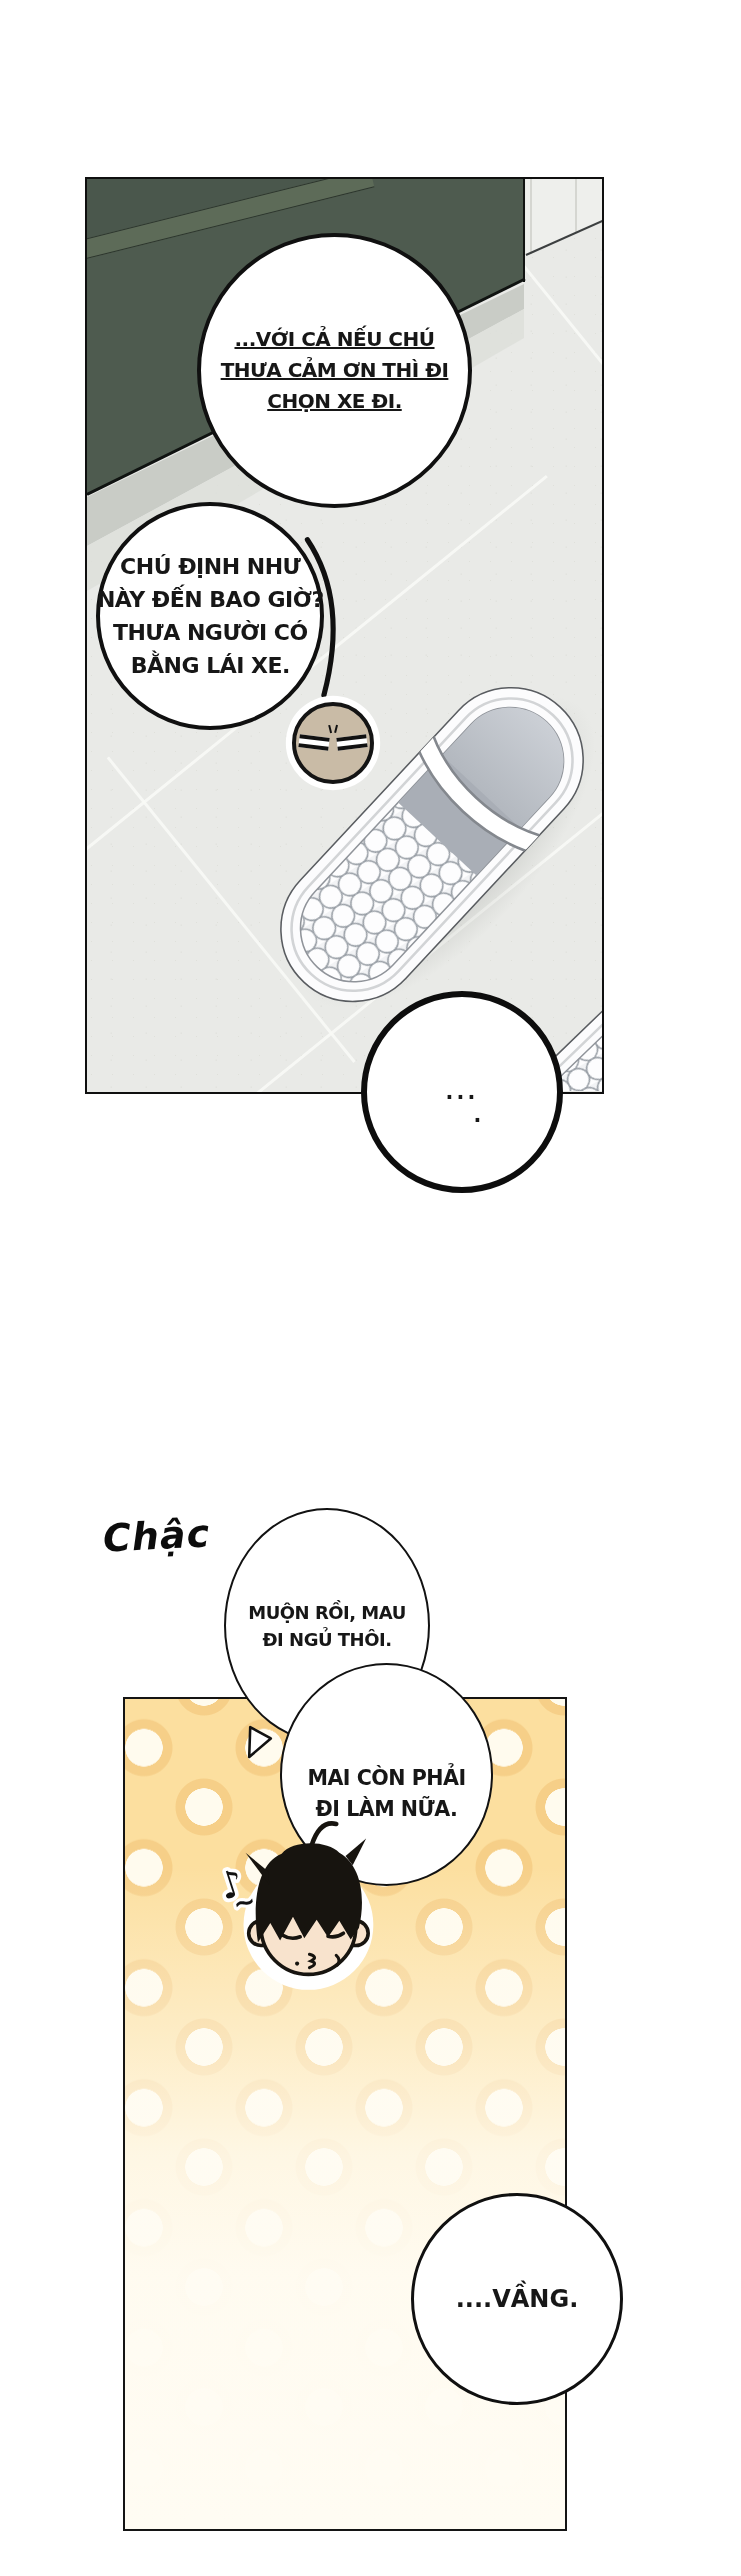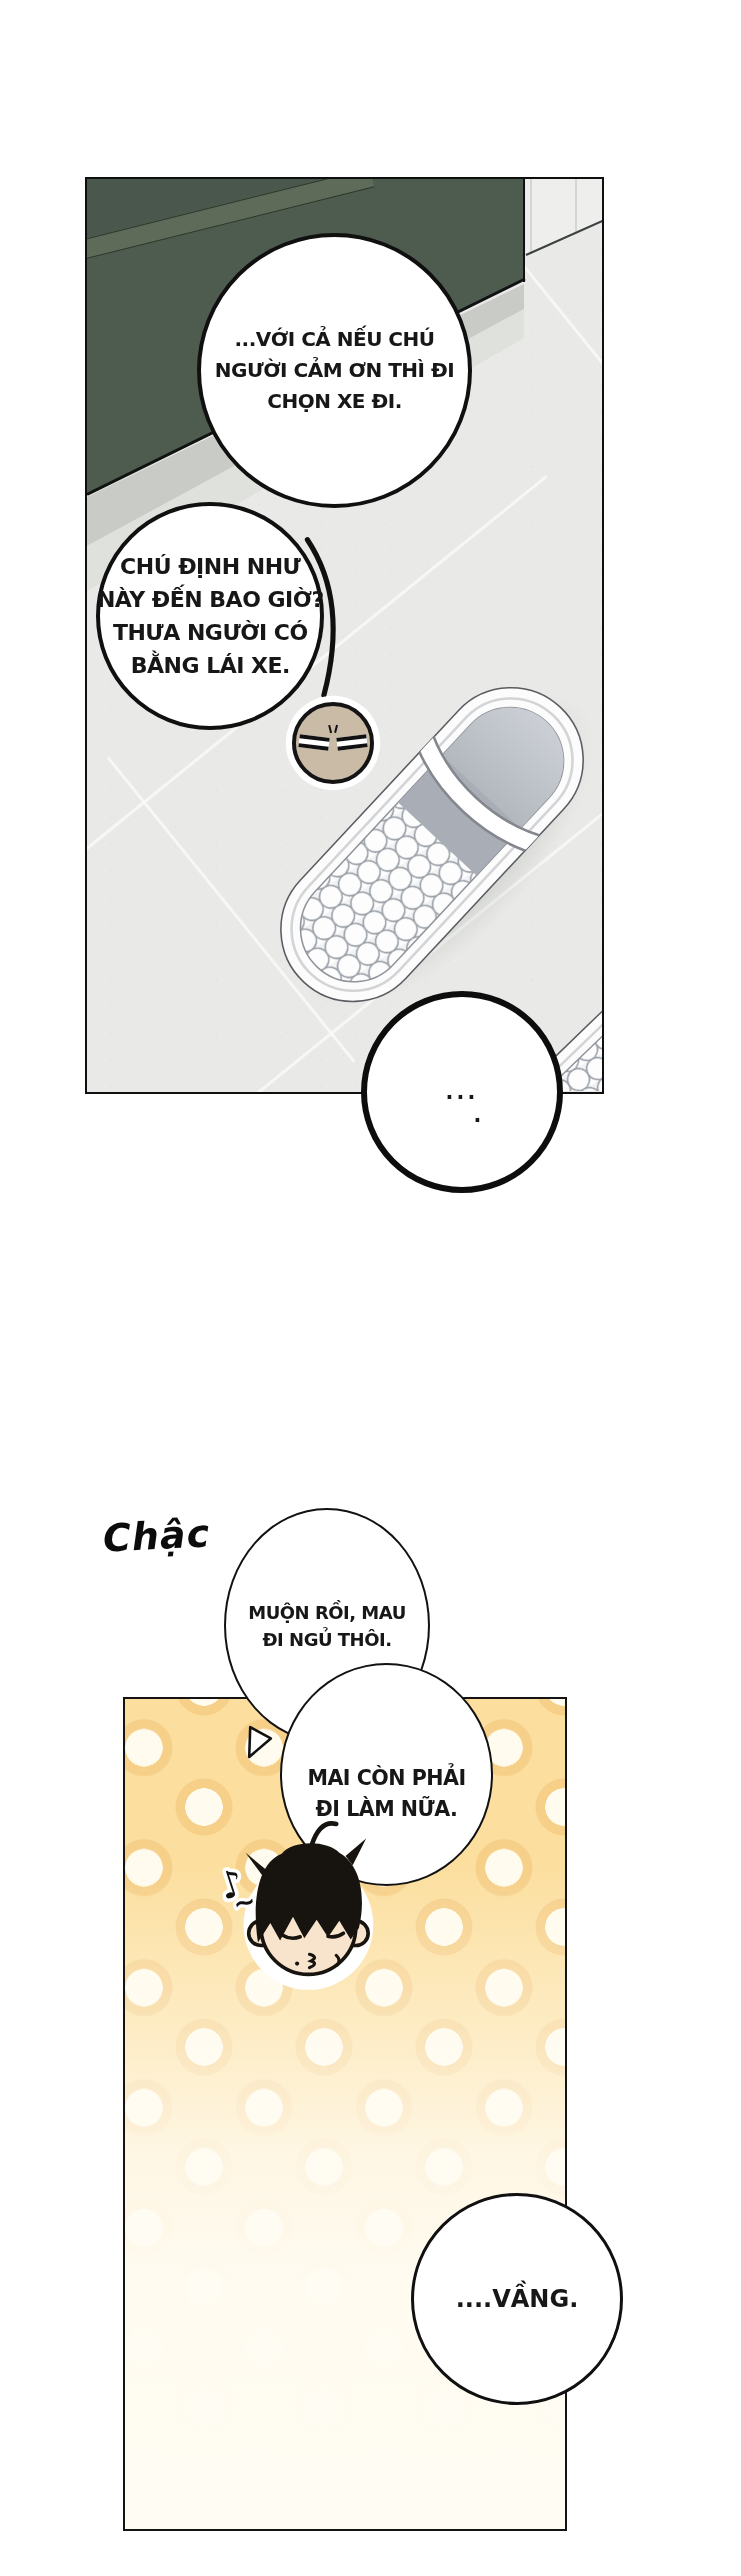--- a/index.html
+++ b/index.html
@@ -52,7 +52,7 @@
   .bubble .ln{white-space:nowrap;}
 
   .b-car{left:110px;top:54px;width:275px;height:275px;border:4.6px solid #101010;z-index:7;
-         font-size:20px;line-height:1.55;letter-spacing:-0.5px;}
+         font-size:20px;line-height:1.55;letter-spacing:-0.5px;text-decoration:underline;}
   .b-license{left:9.3px;top:323px;width:228px;height:228px;border:4.6px solid #101010;z-index:8;
          font-size:22px;line-height:1.5;letter-spacing:-0.5px;}
 

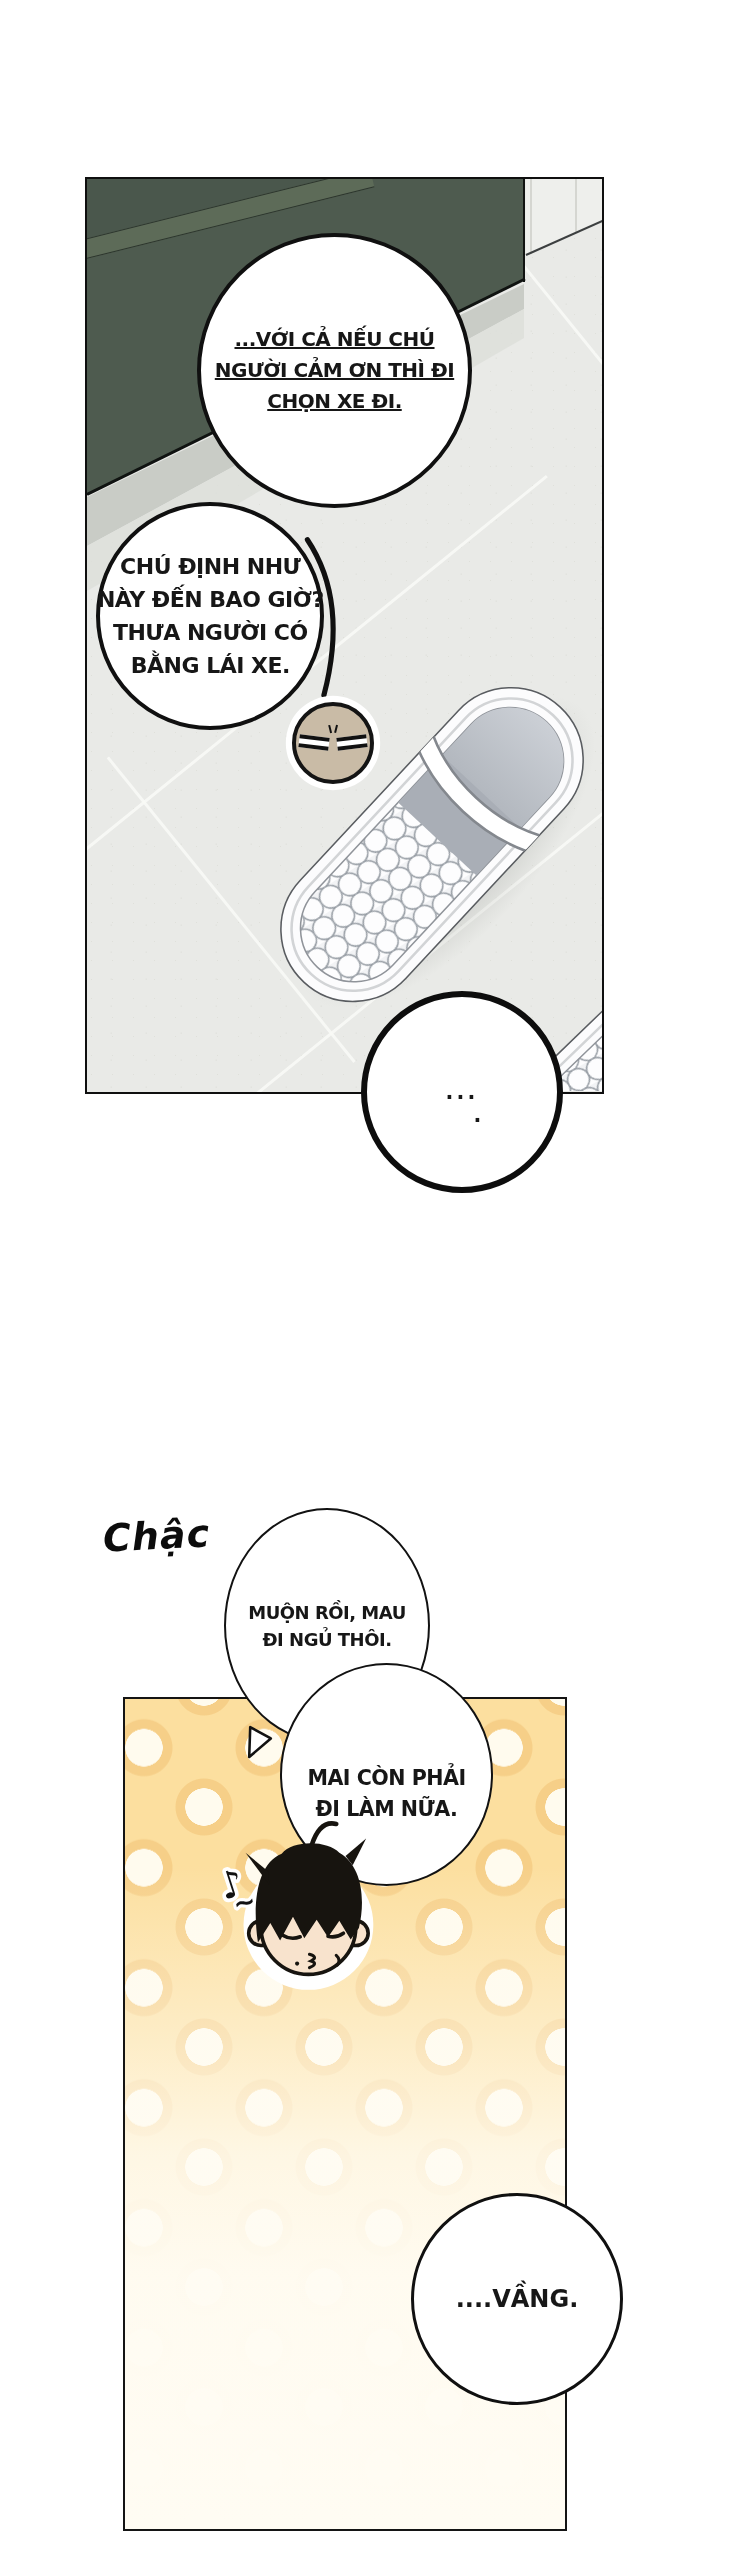--- a/index.html
+++ b/index.html
@@ -177,7 +177,7 @@
 
     <div class="bubble b-car">
       <div class="ln">...VỚI CẢ NẾU CHÚ</div>
-      <div class="ln">NGƯỜI CẢM ƠN THÌ ĐI</div>
+      <div class="ln">THƯA CẢM ƠN THÌ ĐI</div>
       <div class="ln">CHỌN XE ĐI.</div>
     </div>
     <div class="bubble b-license">

